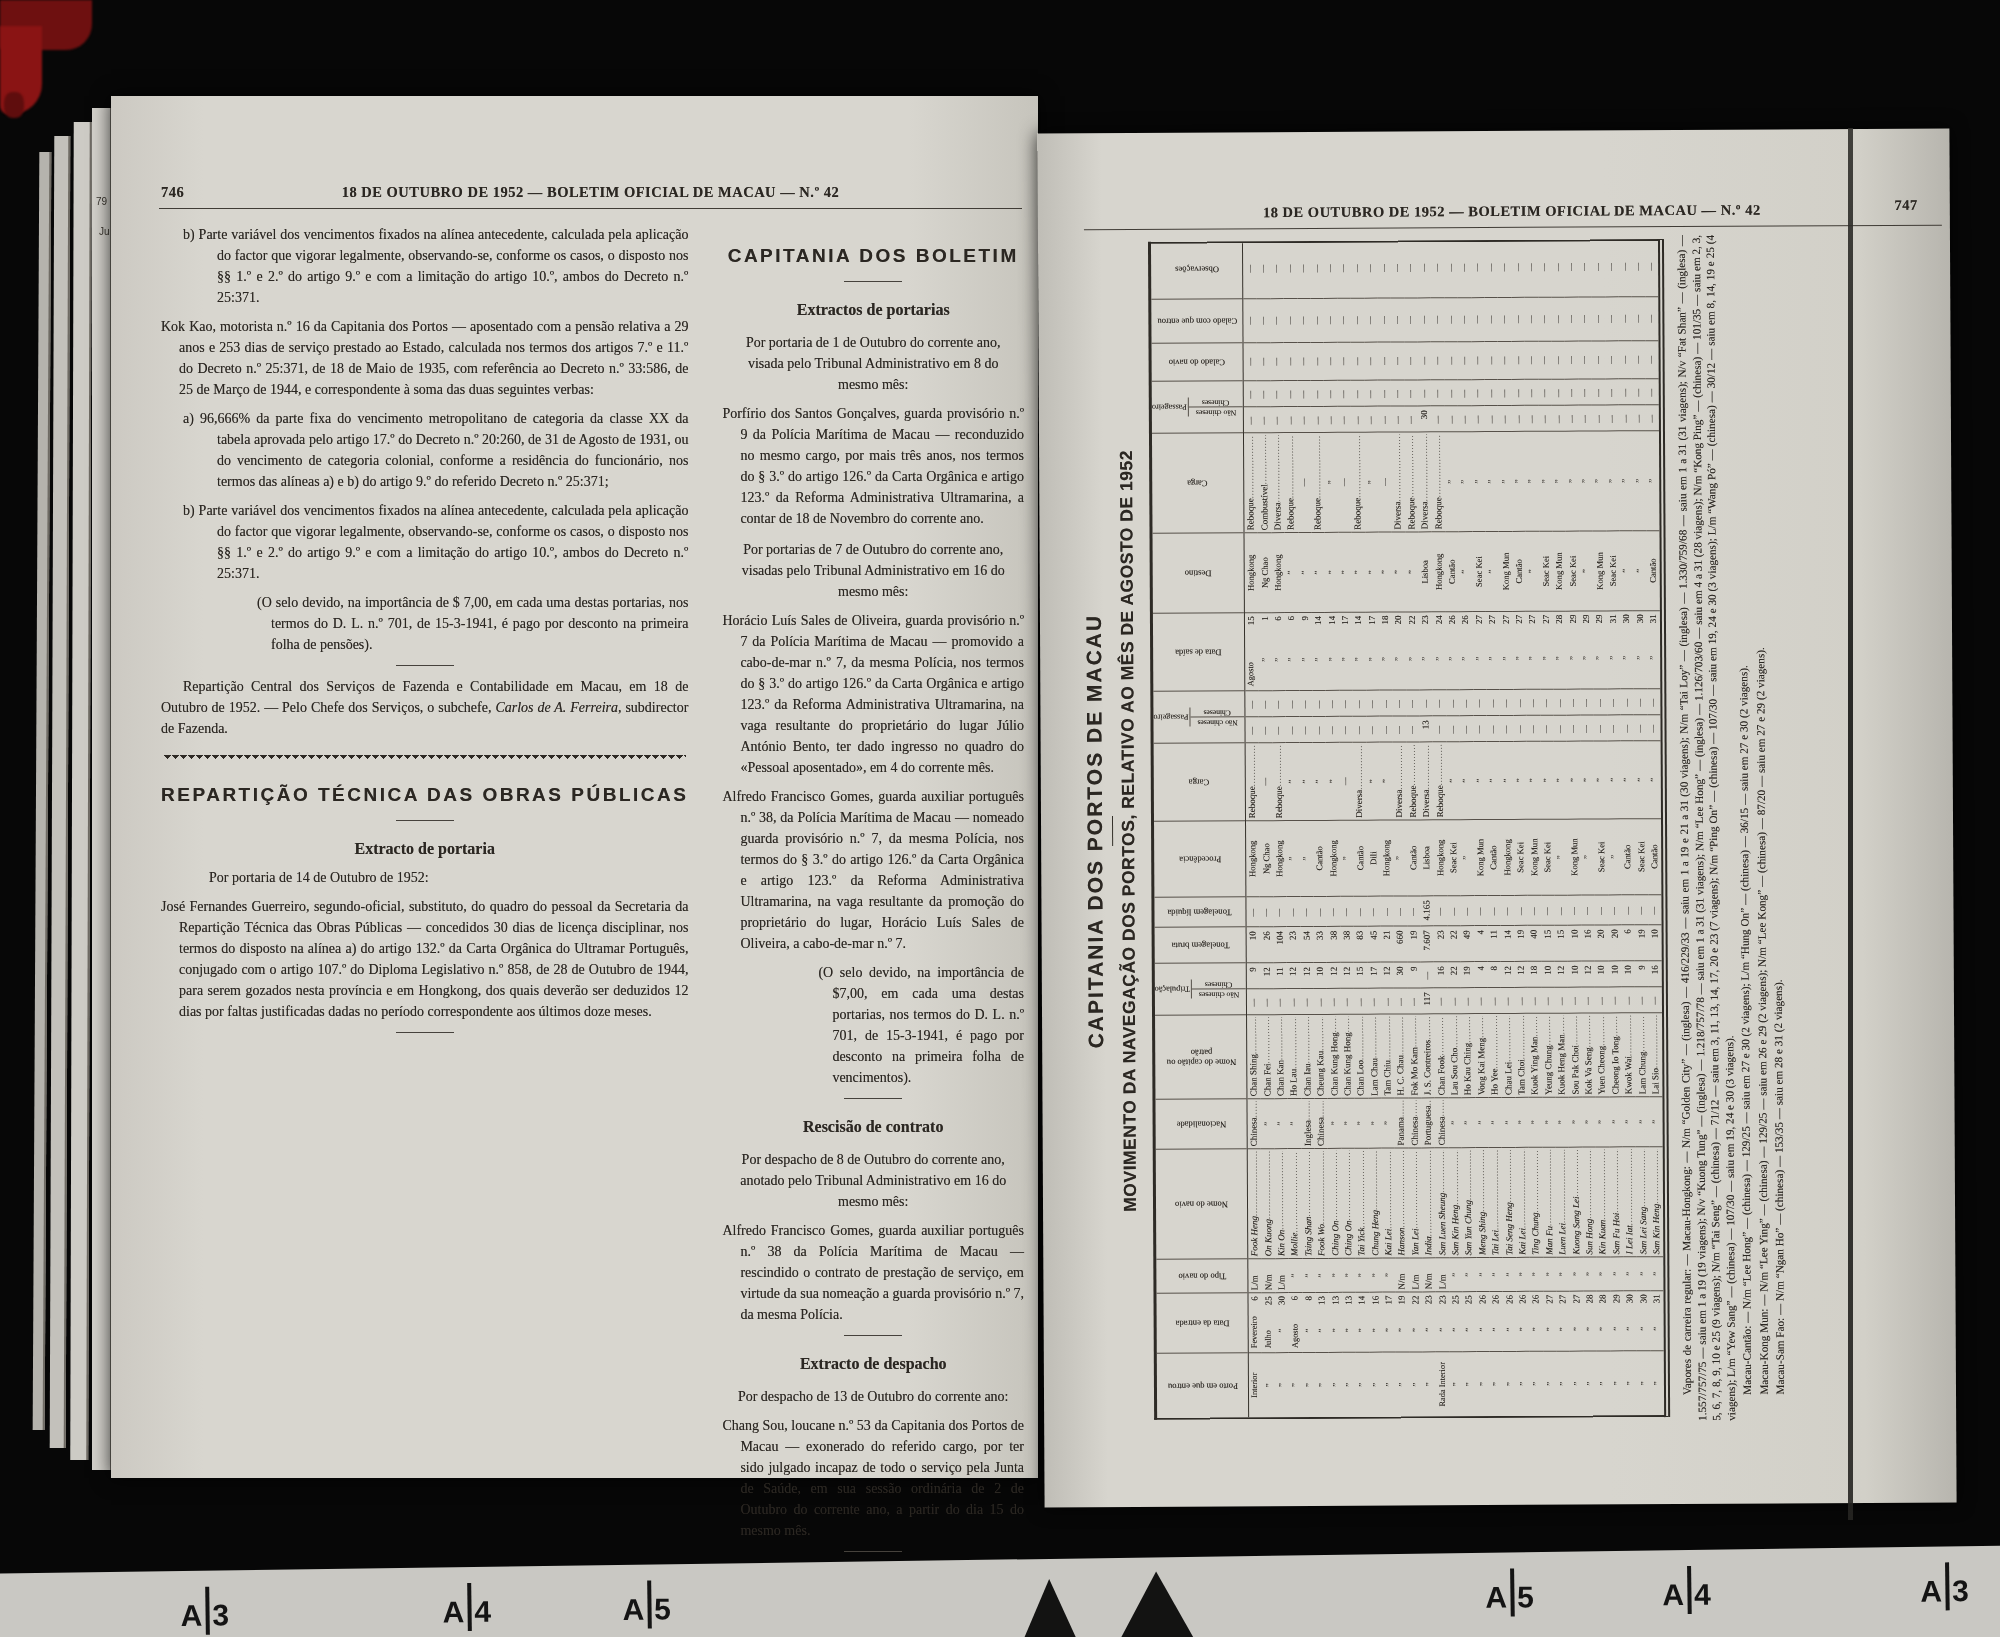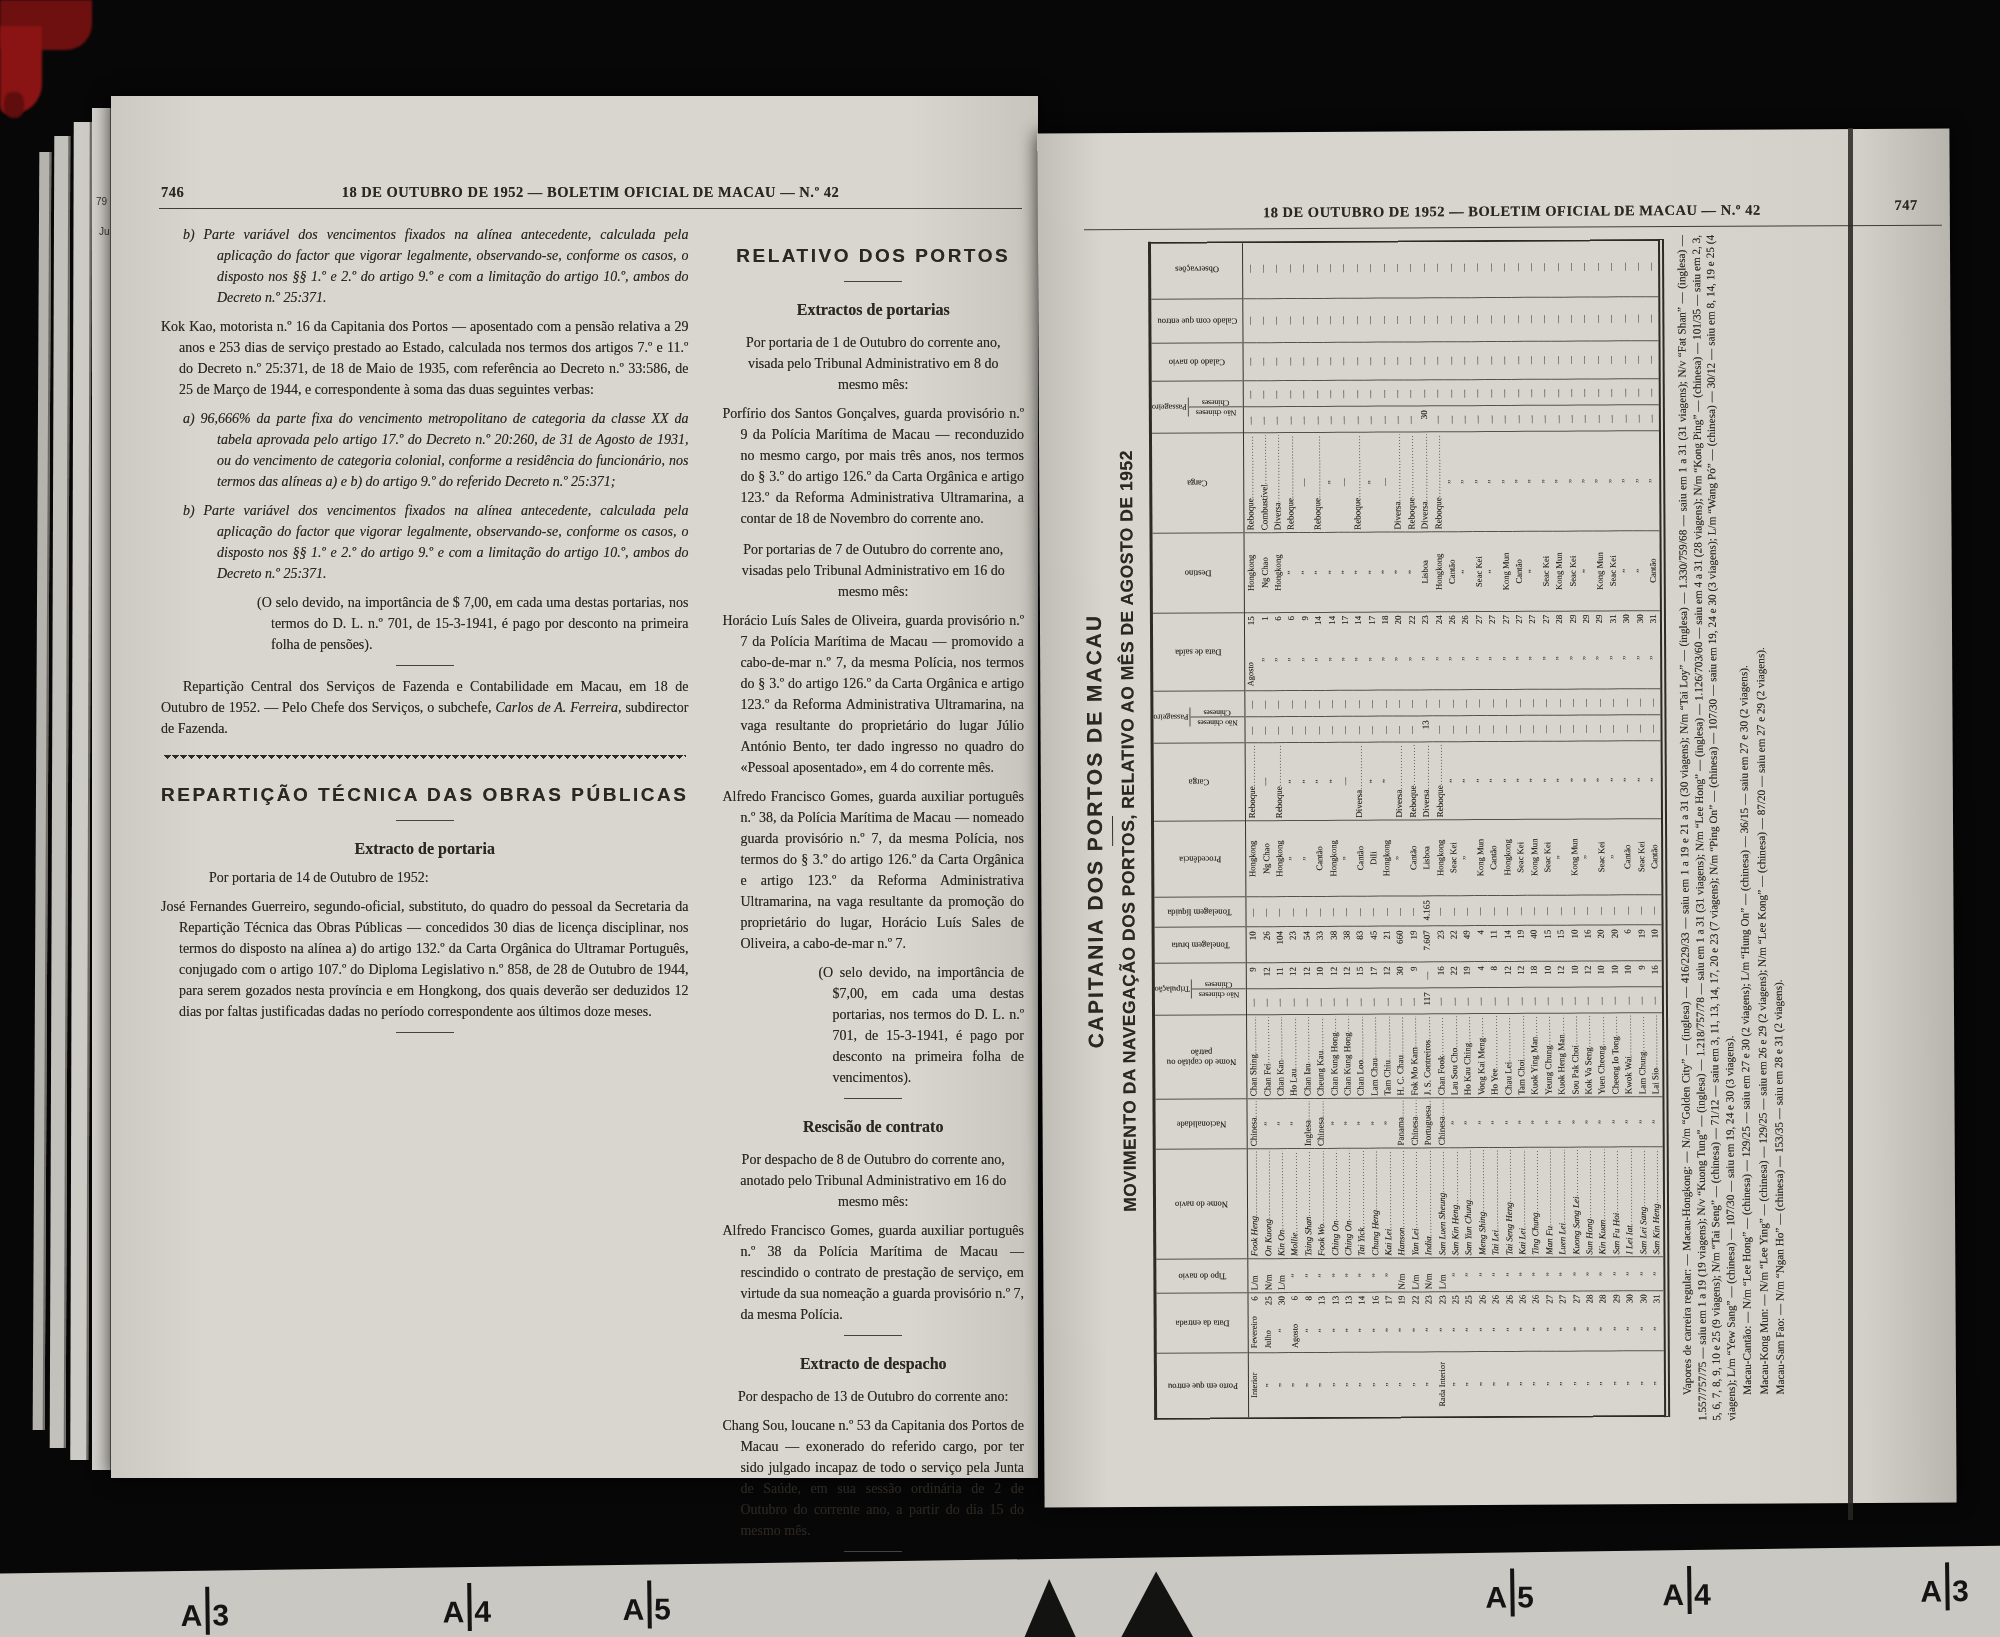--- a/index.html
+++ b/index.html
@@ -48,7 +48,7 @@
   .col{flex:1;font-size:14px;line-height:1.5;text-align:justify;}
   .col p{margin-bottom:8px;}
   .hang{padding-left:18px;text-indent:-18px;}
-  .item{margin-left:22px;padding-left:34px;text-indent:-34px;font-style:italic;}
+  .item{margin-left:22px;padding-left:34px;text-indent:-34px;}
   .selo{margin-left:96px;padding-left:14px;text-indent:-14px;margin-top:4px;}
   .sig{text-indent:22px;margin-top:10px;}
   .intro{text-align:center;padding:0 6px;margin-top:10px;}

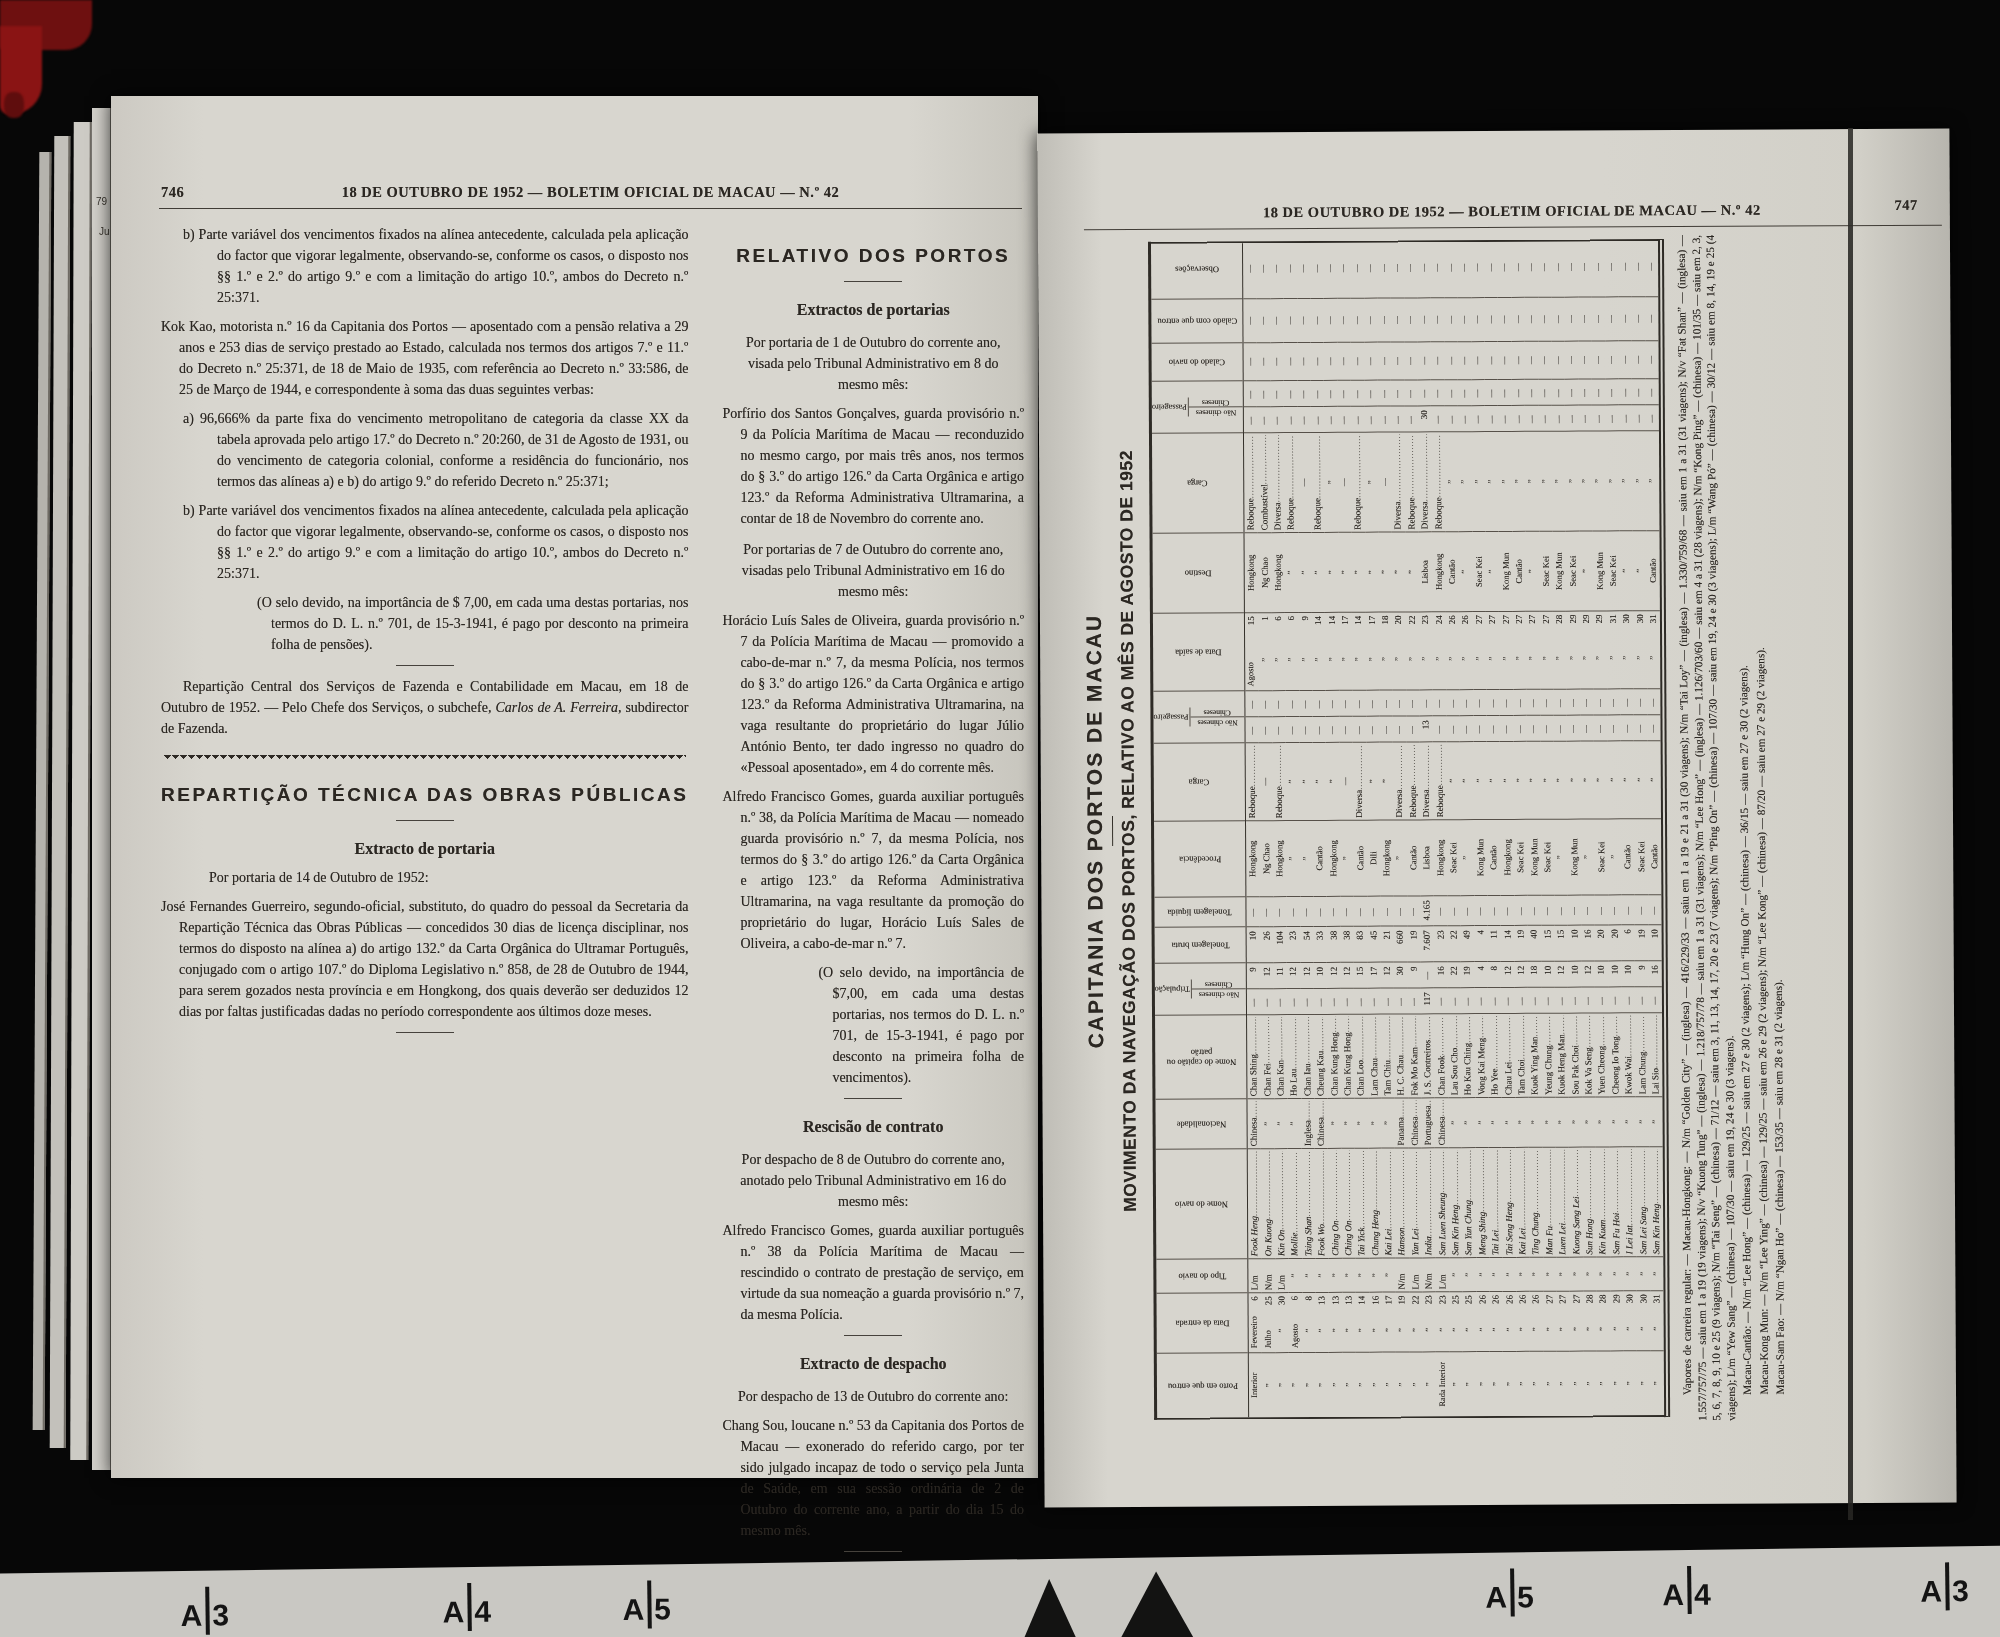--- a/index.html
+++ b/index.html
@@ -157,7 +157,7 @@
     </div>
 
     <div class="col">
-      <h2 class="sec-head">RELATIVO DOS PORTOS</h2>
+      <h2 class="sec-head">CAPITANIA DOS BOLETIM</h2>
       <div class="mini-rule"></div>
       <h3 class="sub-head">Extractos de portarias</h3>
       <p class="intro">Por portaria de 1 de Outubro do corrente ano, visada pelo Tribunal Administrativo em 8 do mesmo mês:</p>

